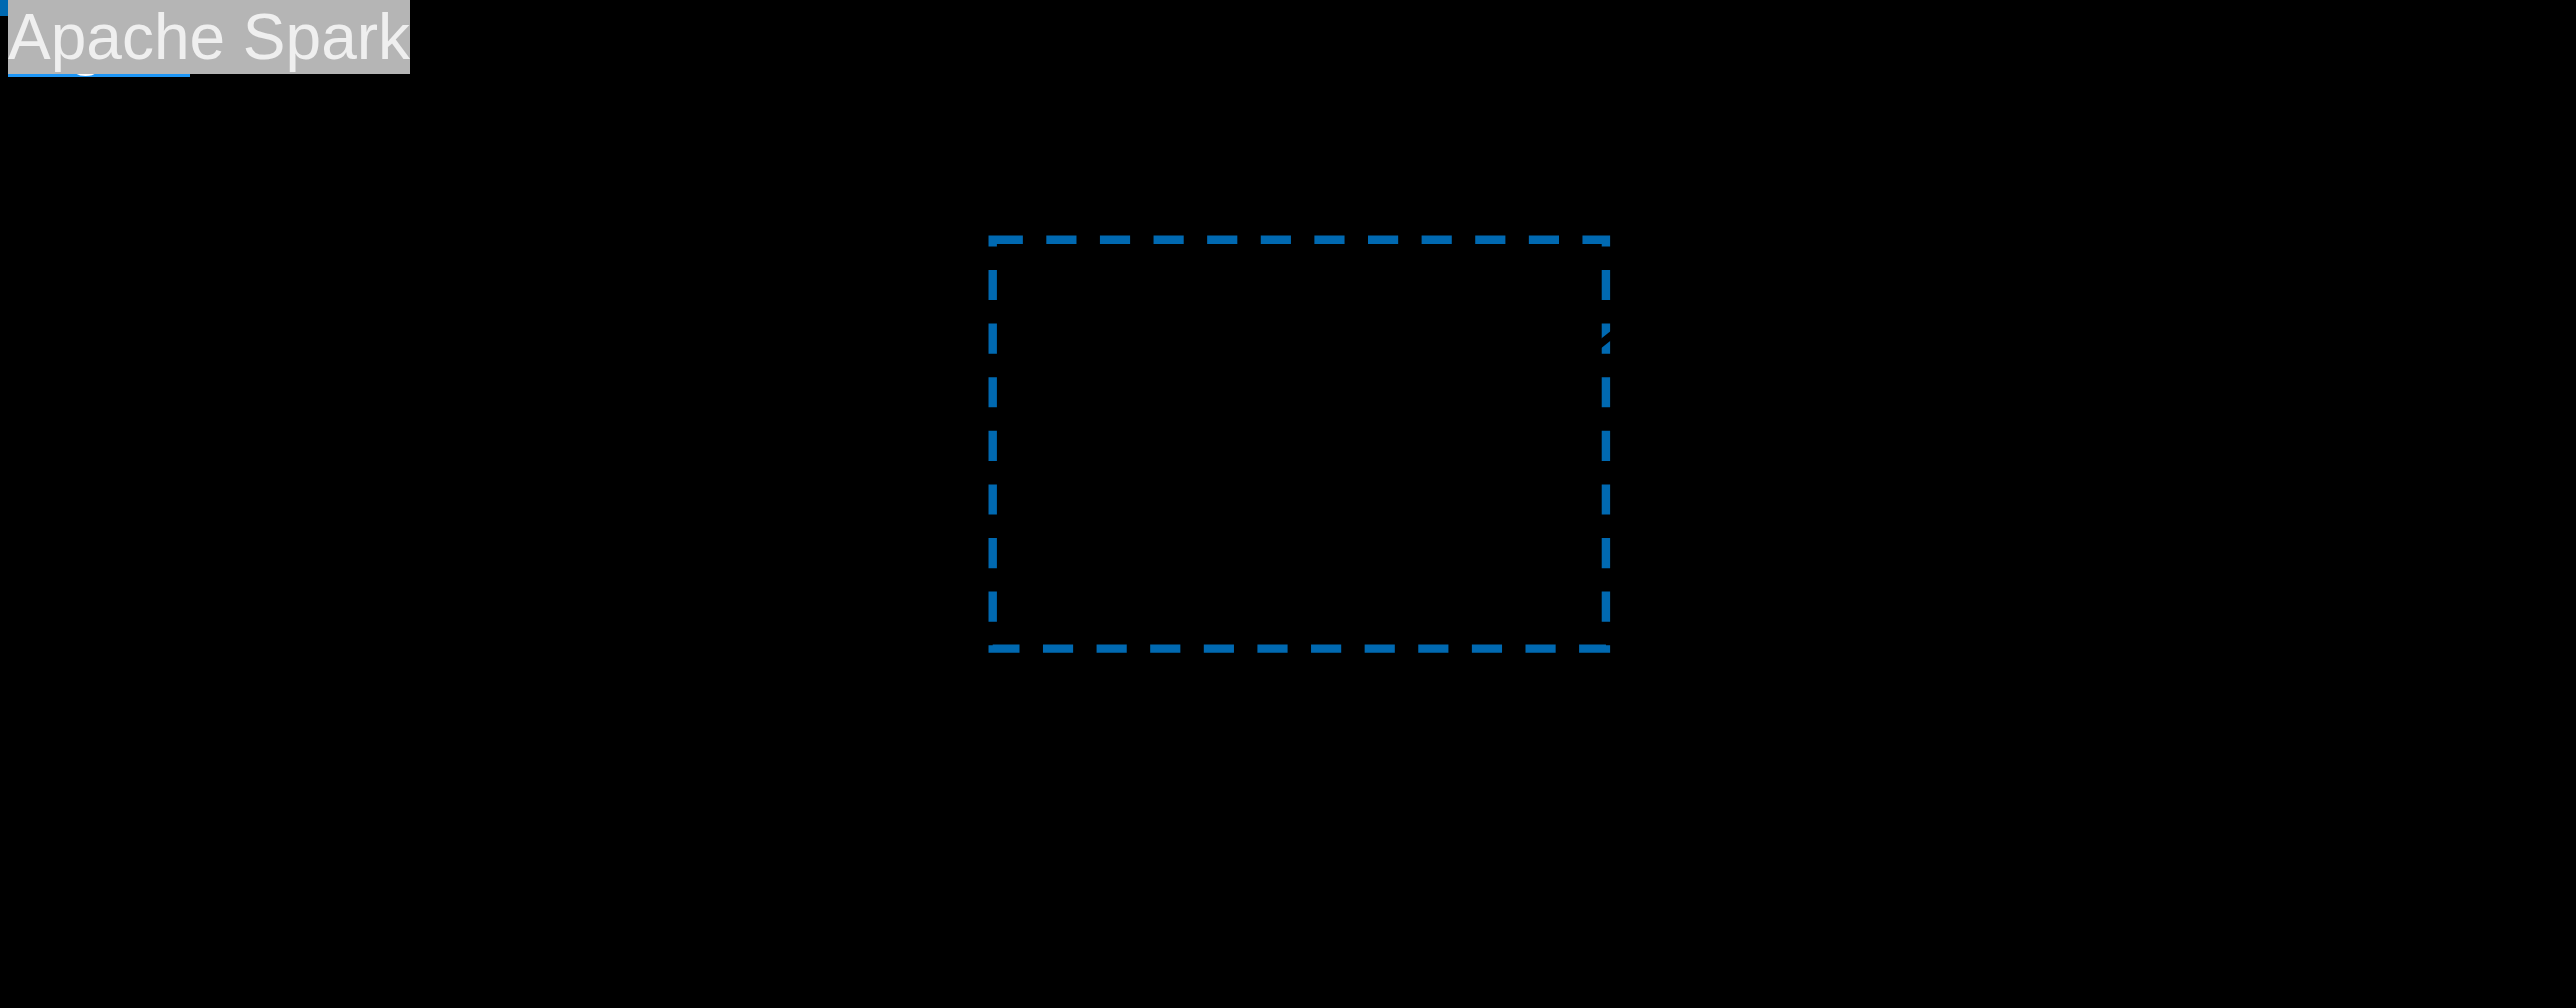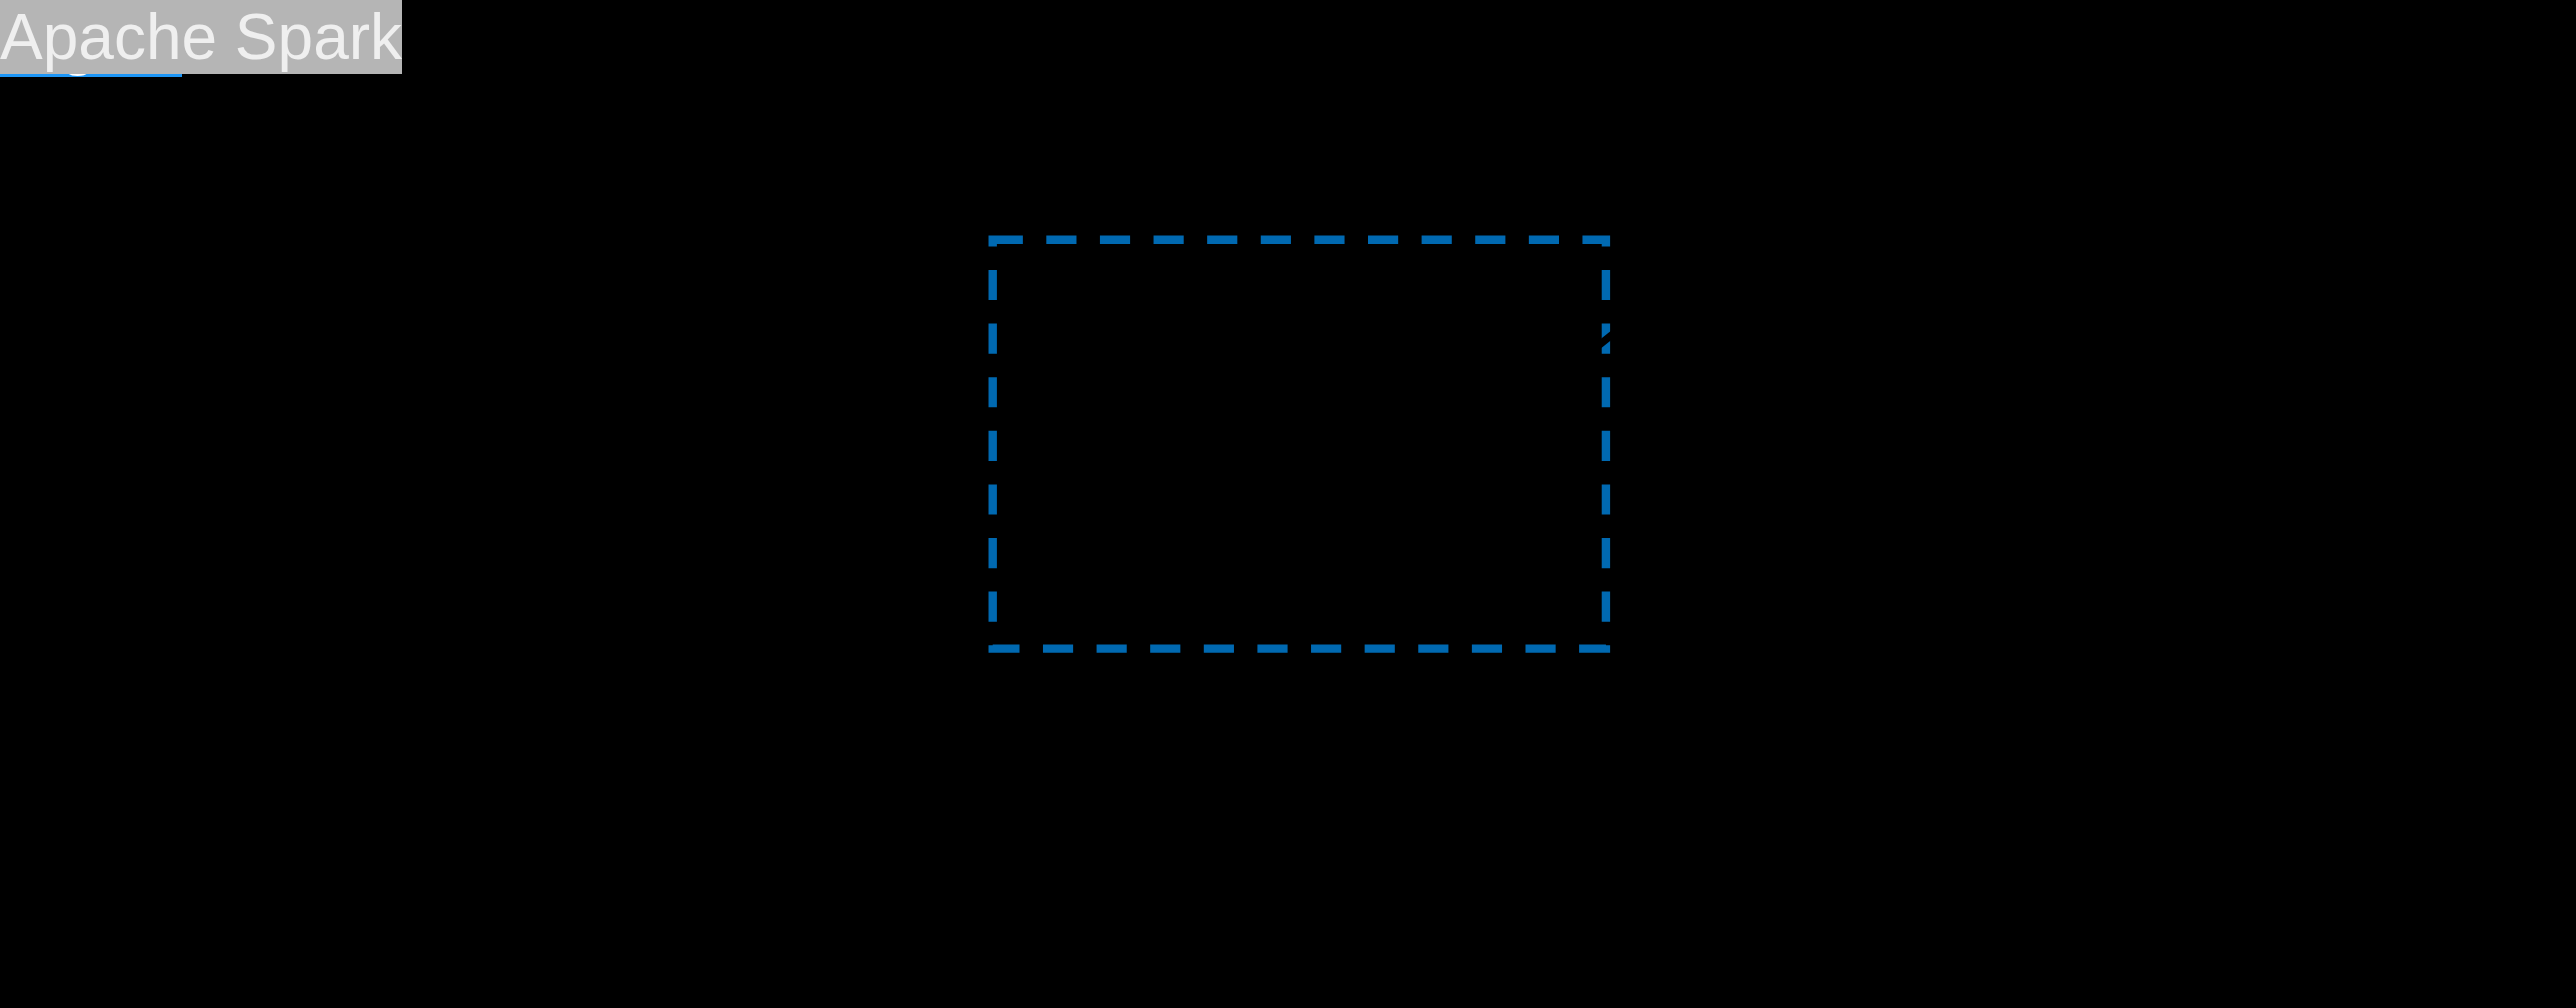--- a/index.html
+++ b/index.html
@@ -21,6 +21,7 @@
     align-items: center;
     justify-content: flex-end;
     white-space: nowrap;
+    margin-left: 8px;
   }
   
   .sgx-box {

